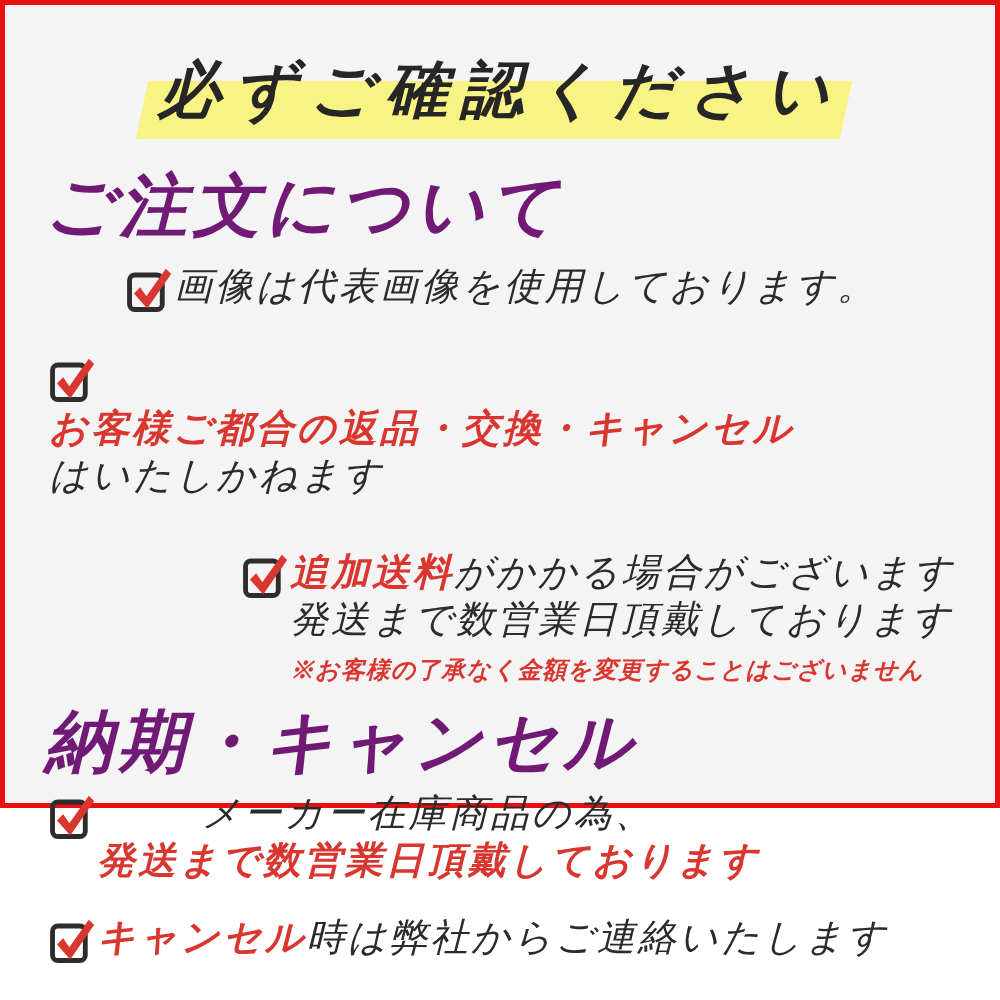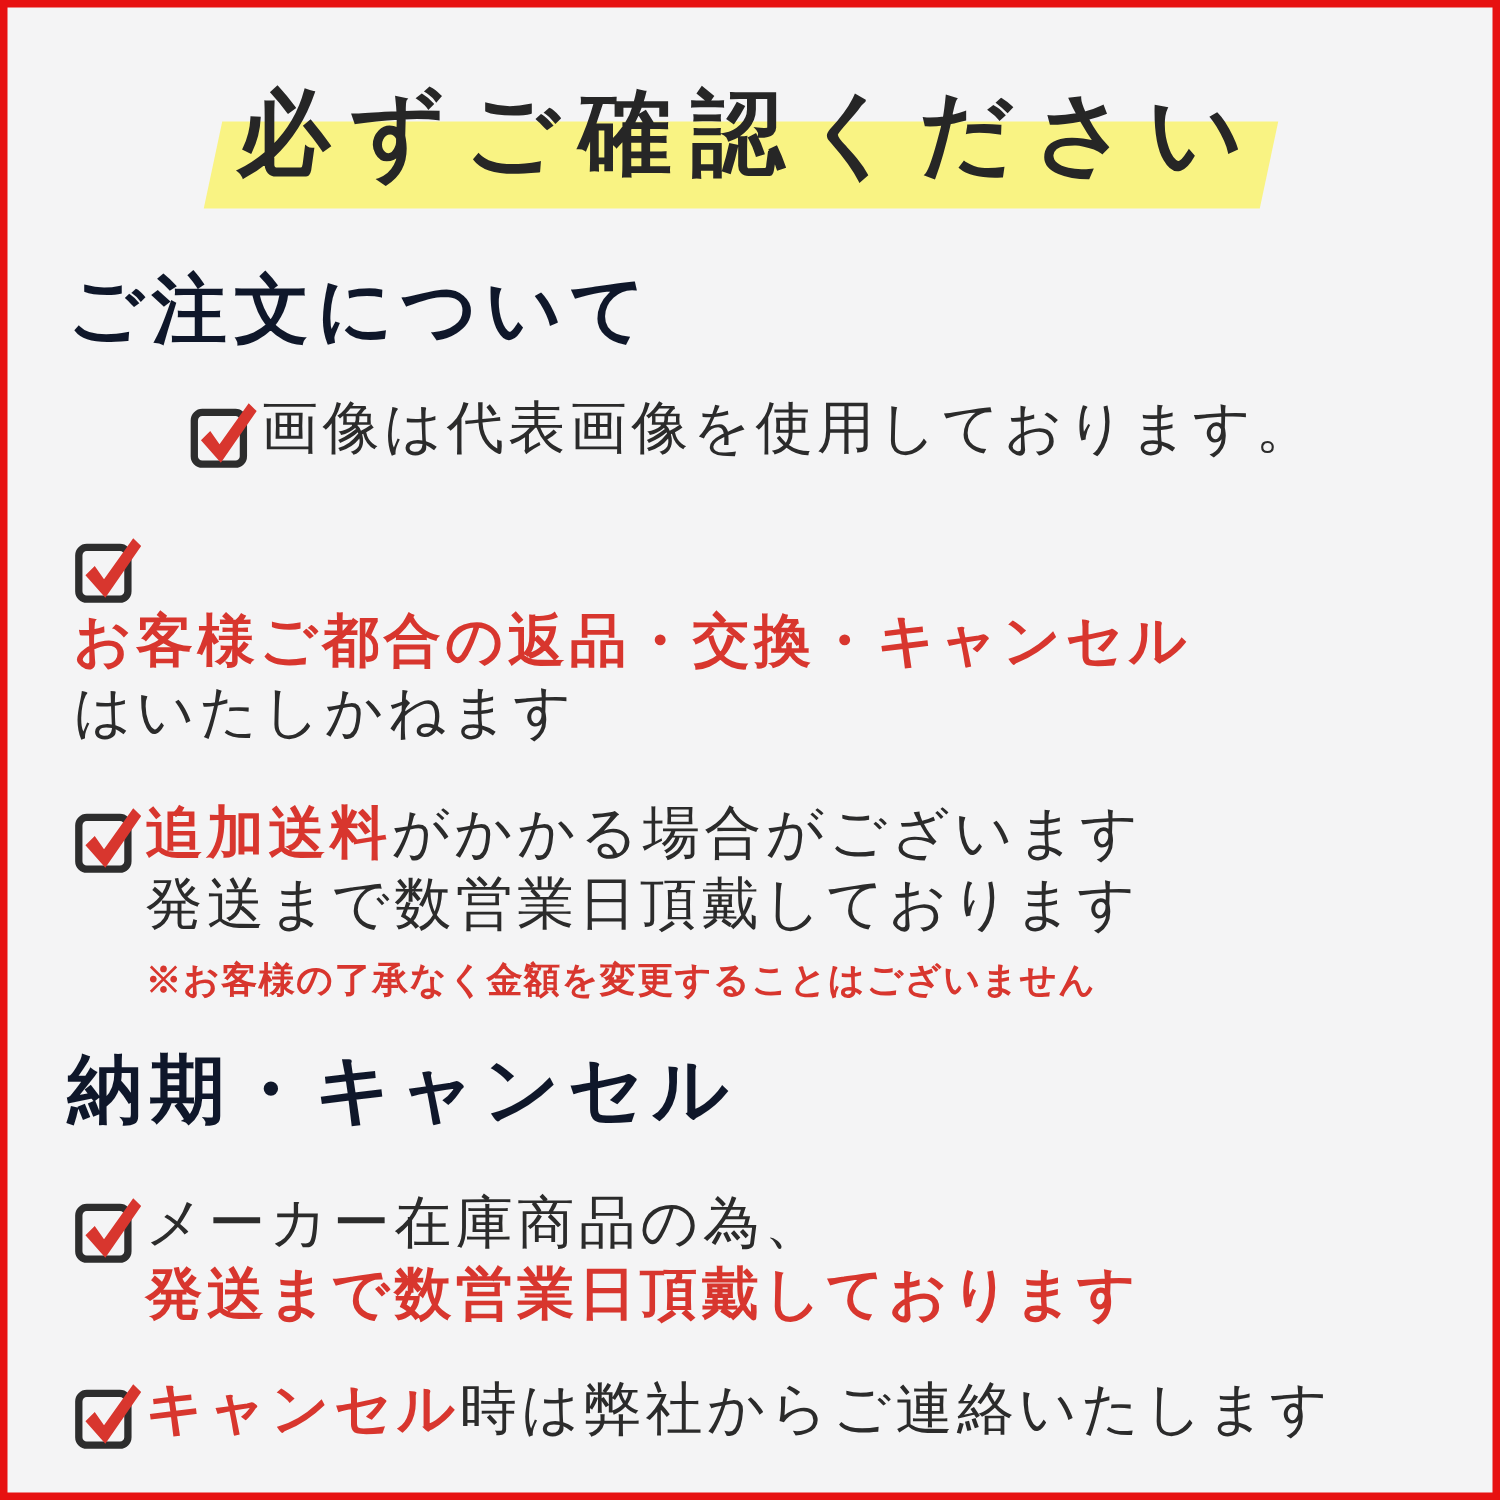--- a/index.html
+++ b/index.html
@@ -10,10 +10,11 @@
   }
   .frame{
     box-sizing:border-box;
-    width:1000px;height:1000px;
+    width:1000px;height:808px;
     border:5px solid #e71111;
     background:#f4f4f5;
     position:relative;
+    font-style:italic;
   }
   
   .title-wrap{

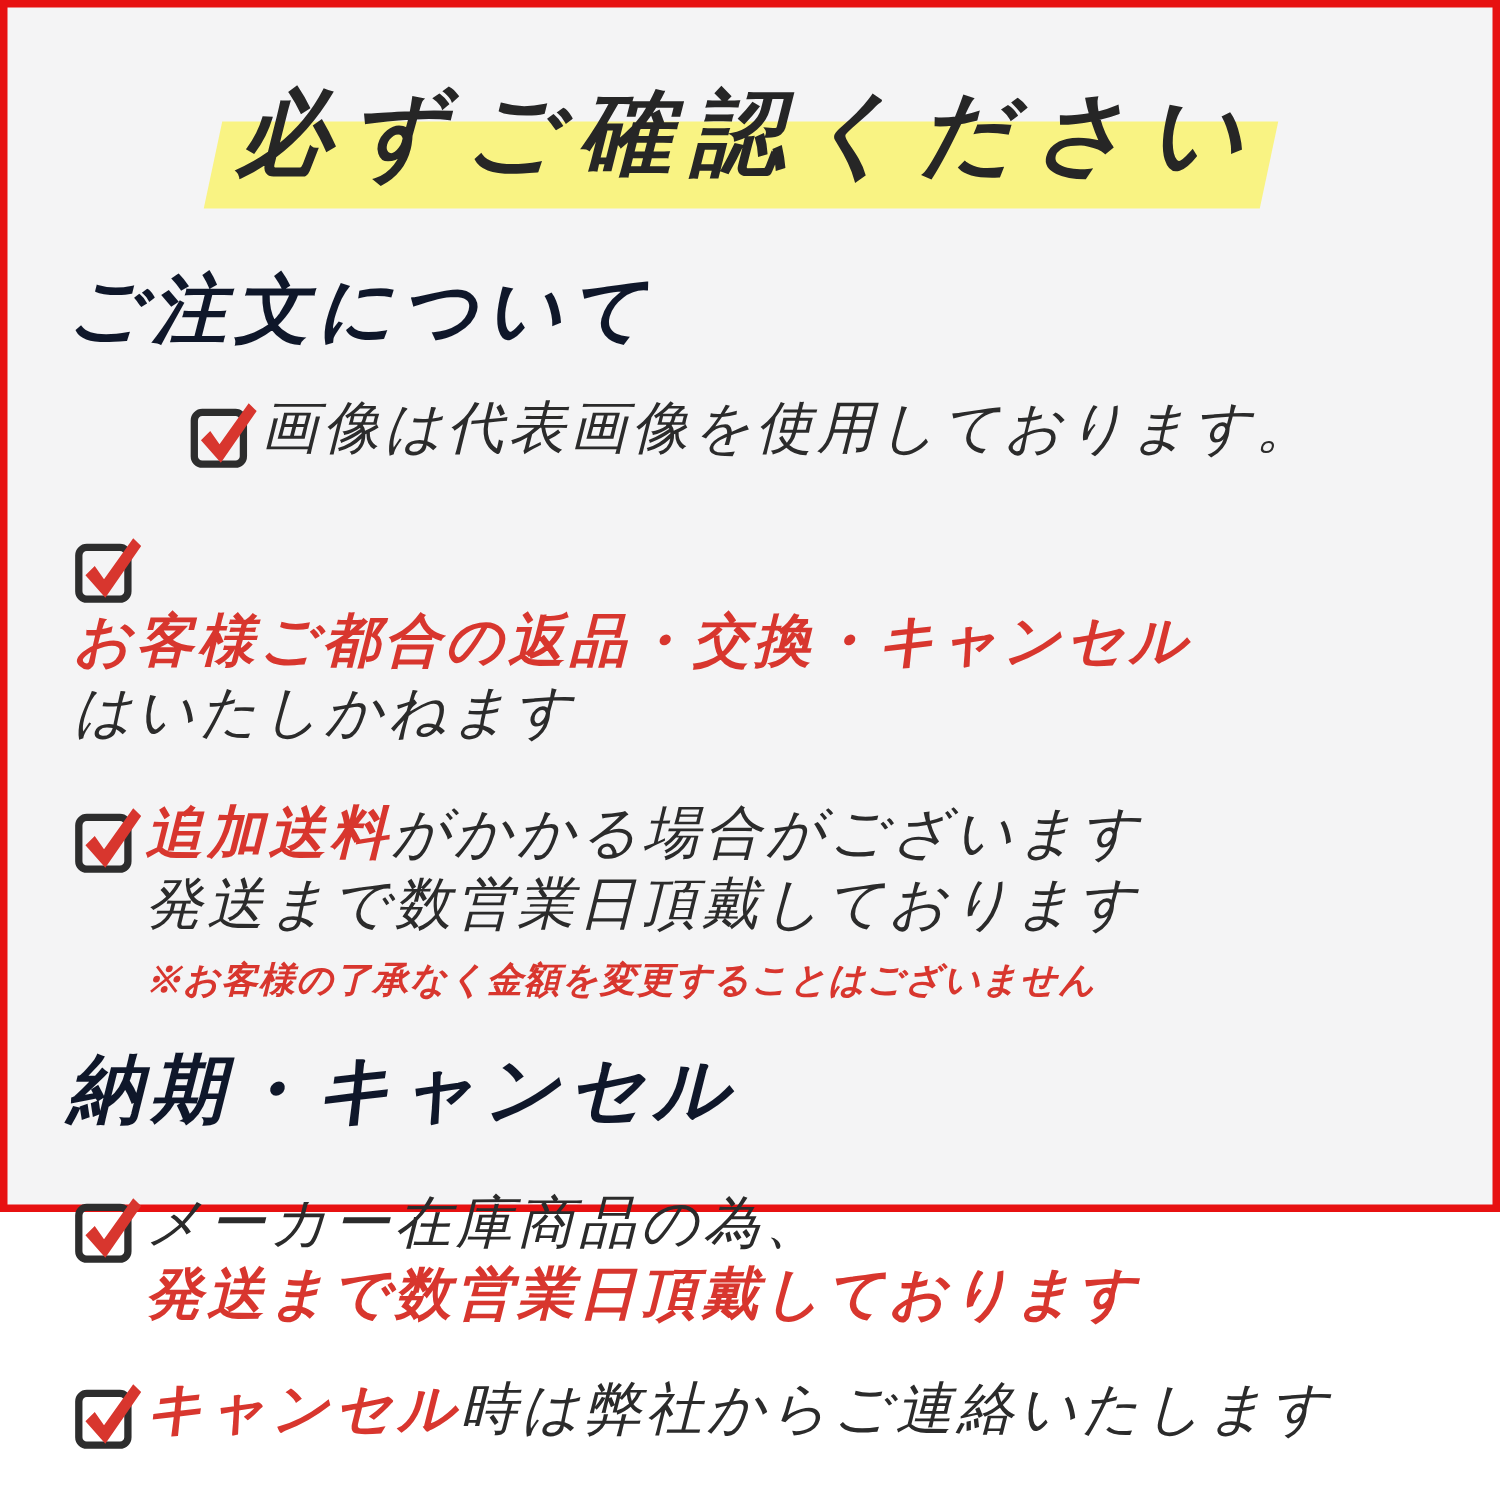--- a/index.html
+++ b/index.html
@@ -44,11 +44,11 @@
   .main{padding:0 40px;}
   .section-heading{
     margin:0;
-    font-size:50px;
+    font-size:68px;
     line-height:62px;
     font-weight:700;
     letter-spacing:5px;
-    color:#0f172a;
+    color:#701a75;
     white-space:nowrap;
   }
   .h-order{margin-top:40px;}

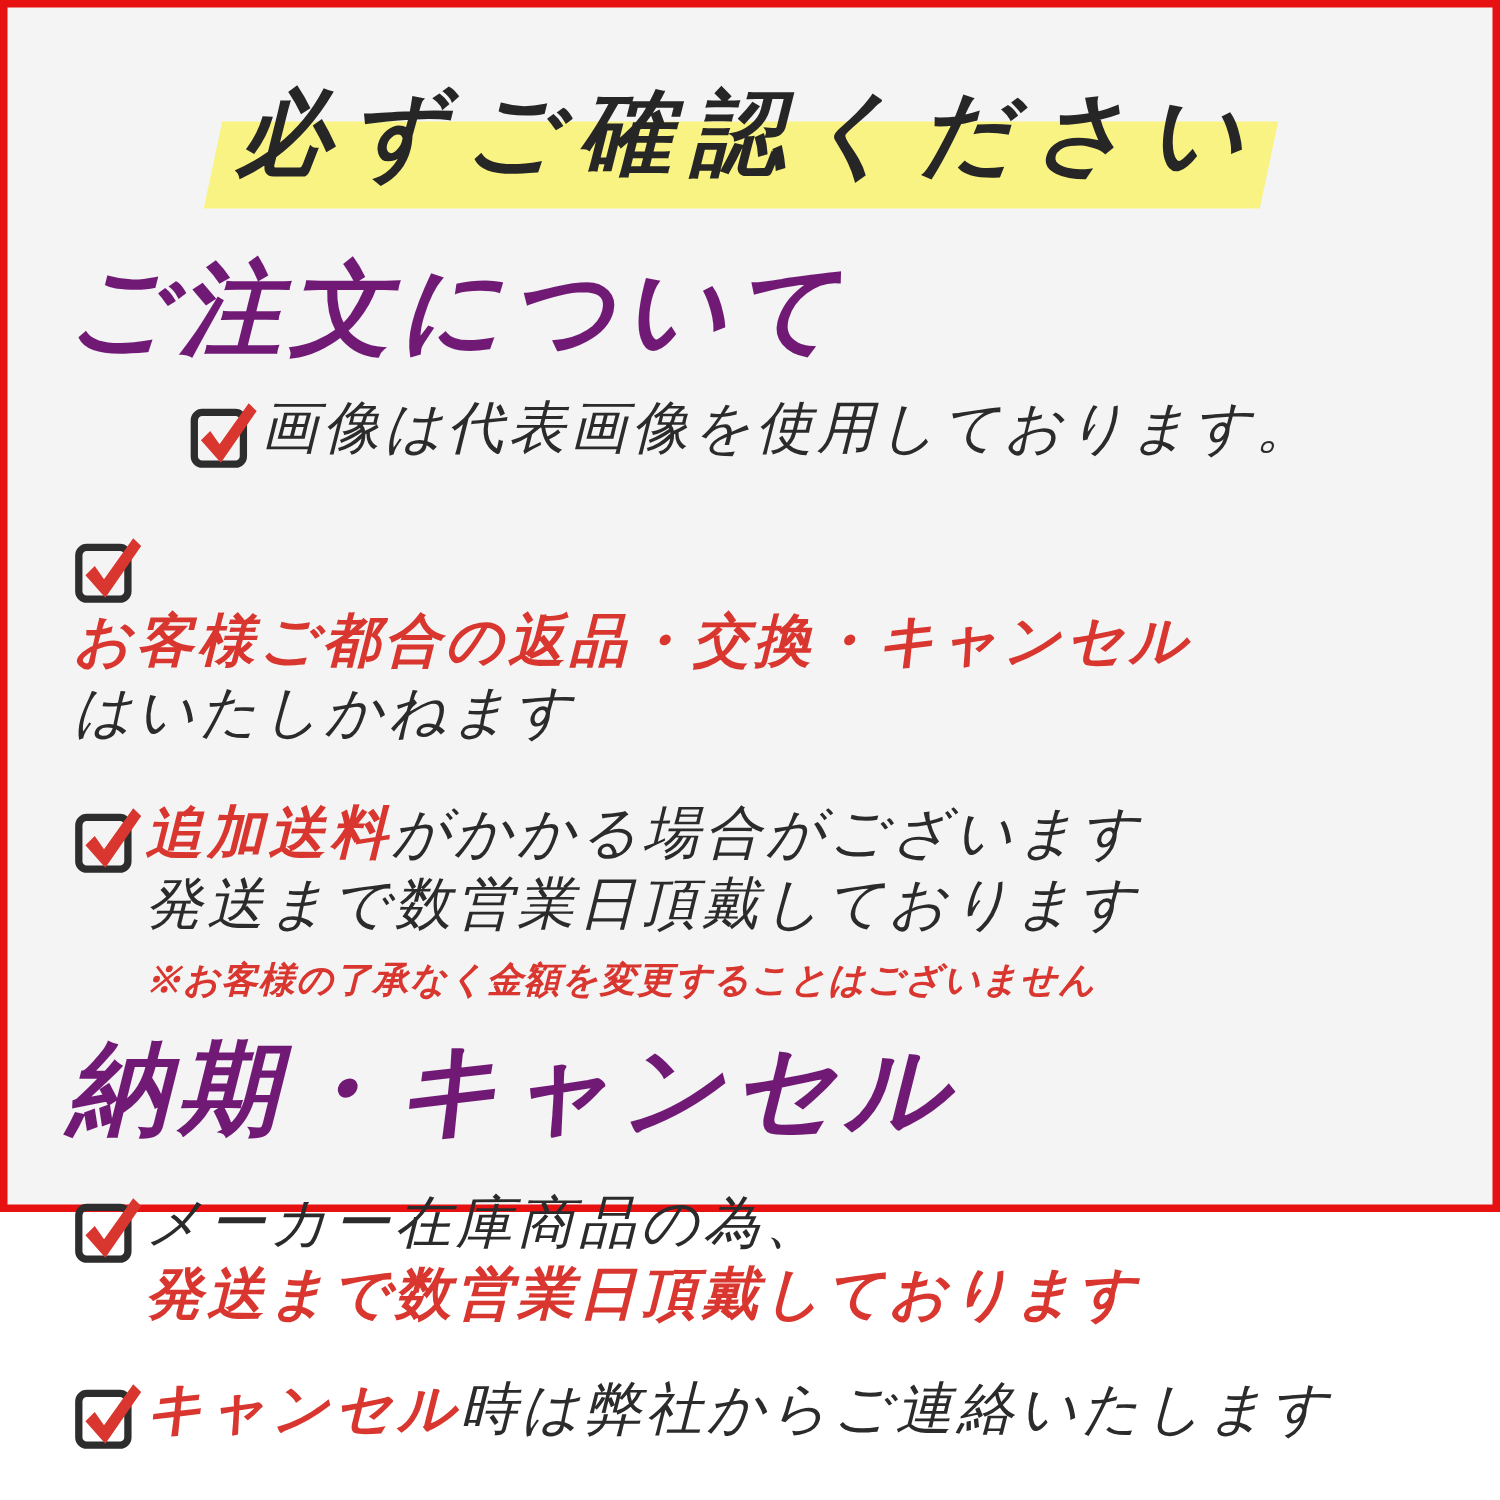--- a/index.html
+++ b/index.html
@@ -61,7 +61,7 @@
   }
   .item-1{margin-top:26px;justify-content:center;}
   .item-2{margin-top:38px;flex-direction:column;}
-  .item-3{margin-top:34px;}
+  .item-3{margin-top:50px;justify-content:flex-end;}
   .item-4{margin-top:36px;}
   .item-5{margin-top:30px;}
   .checkbox{

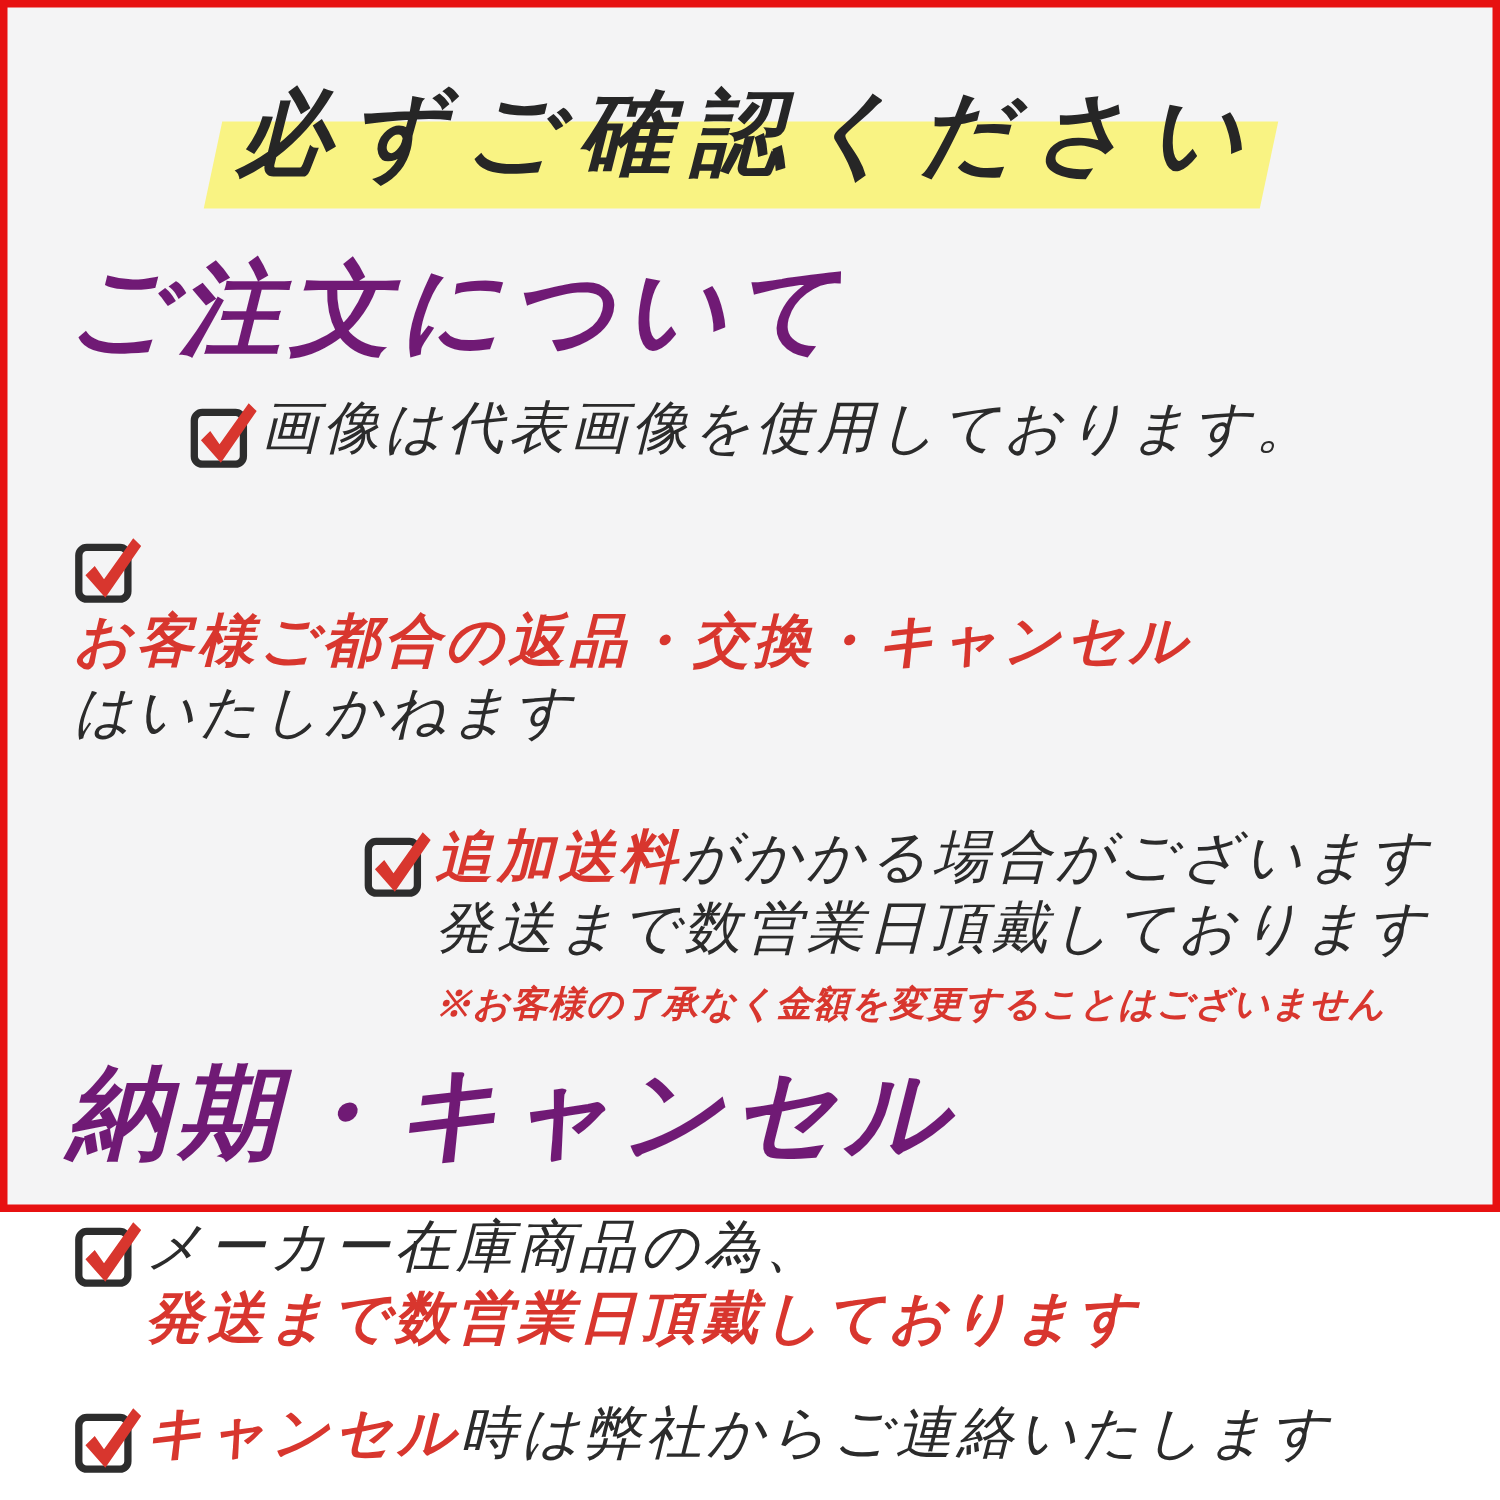--- a/index.html
+++ b/index.html
@@ -62,7 +62,7 @@
   .item-1{margin-top:26px;justify-content:center;}
   .item-2{margin-top:38px;flex-direction:column;}
   .item-3{margin-top:50px;justify-content:flex-end;}
-  .item-4{margin-top:36px;}
+  .item-4{margin-top:17px;text-align:center;}
   .item-5{margin-top:30px;}
   .checkbox{
     flex:0 0 auto;

